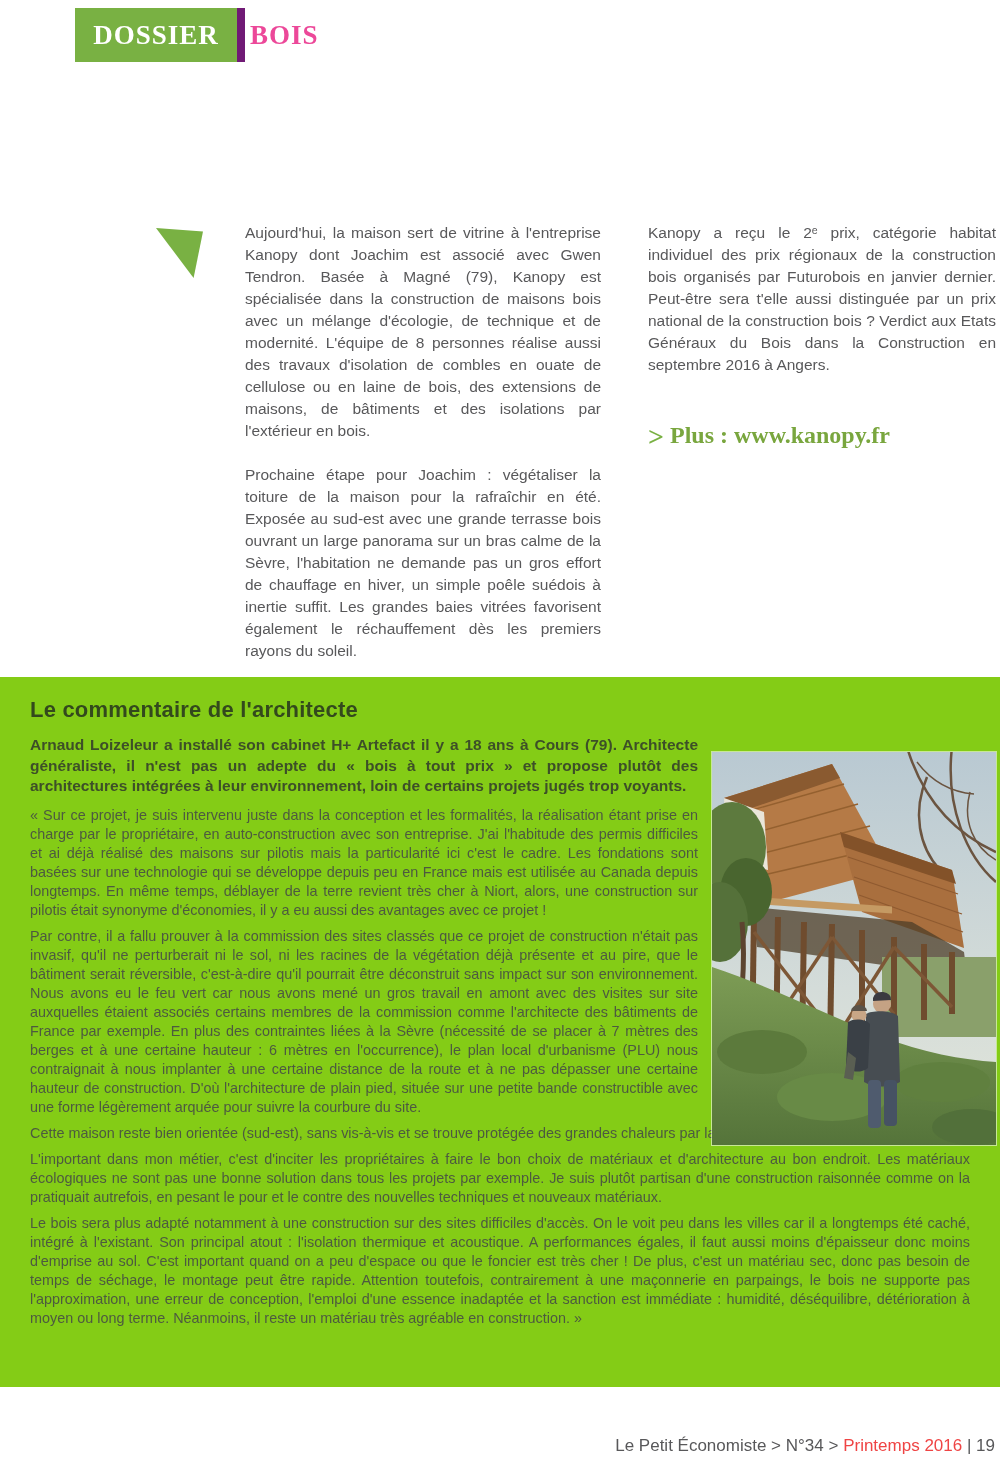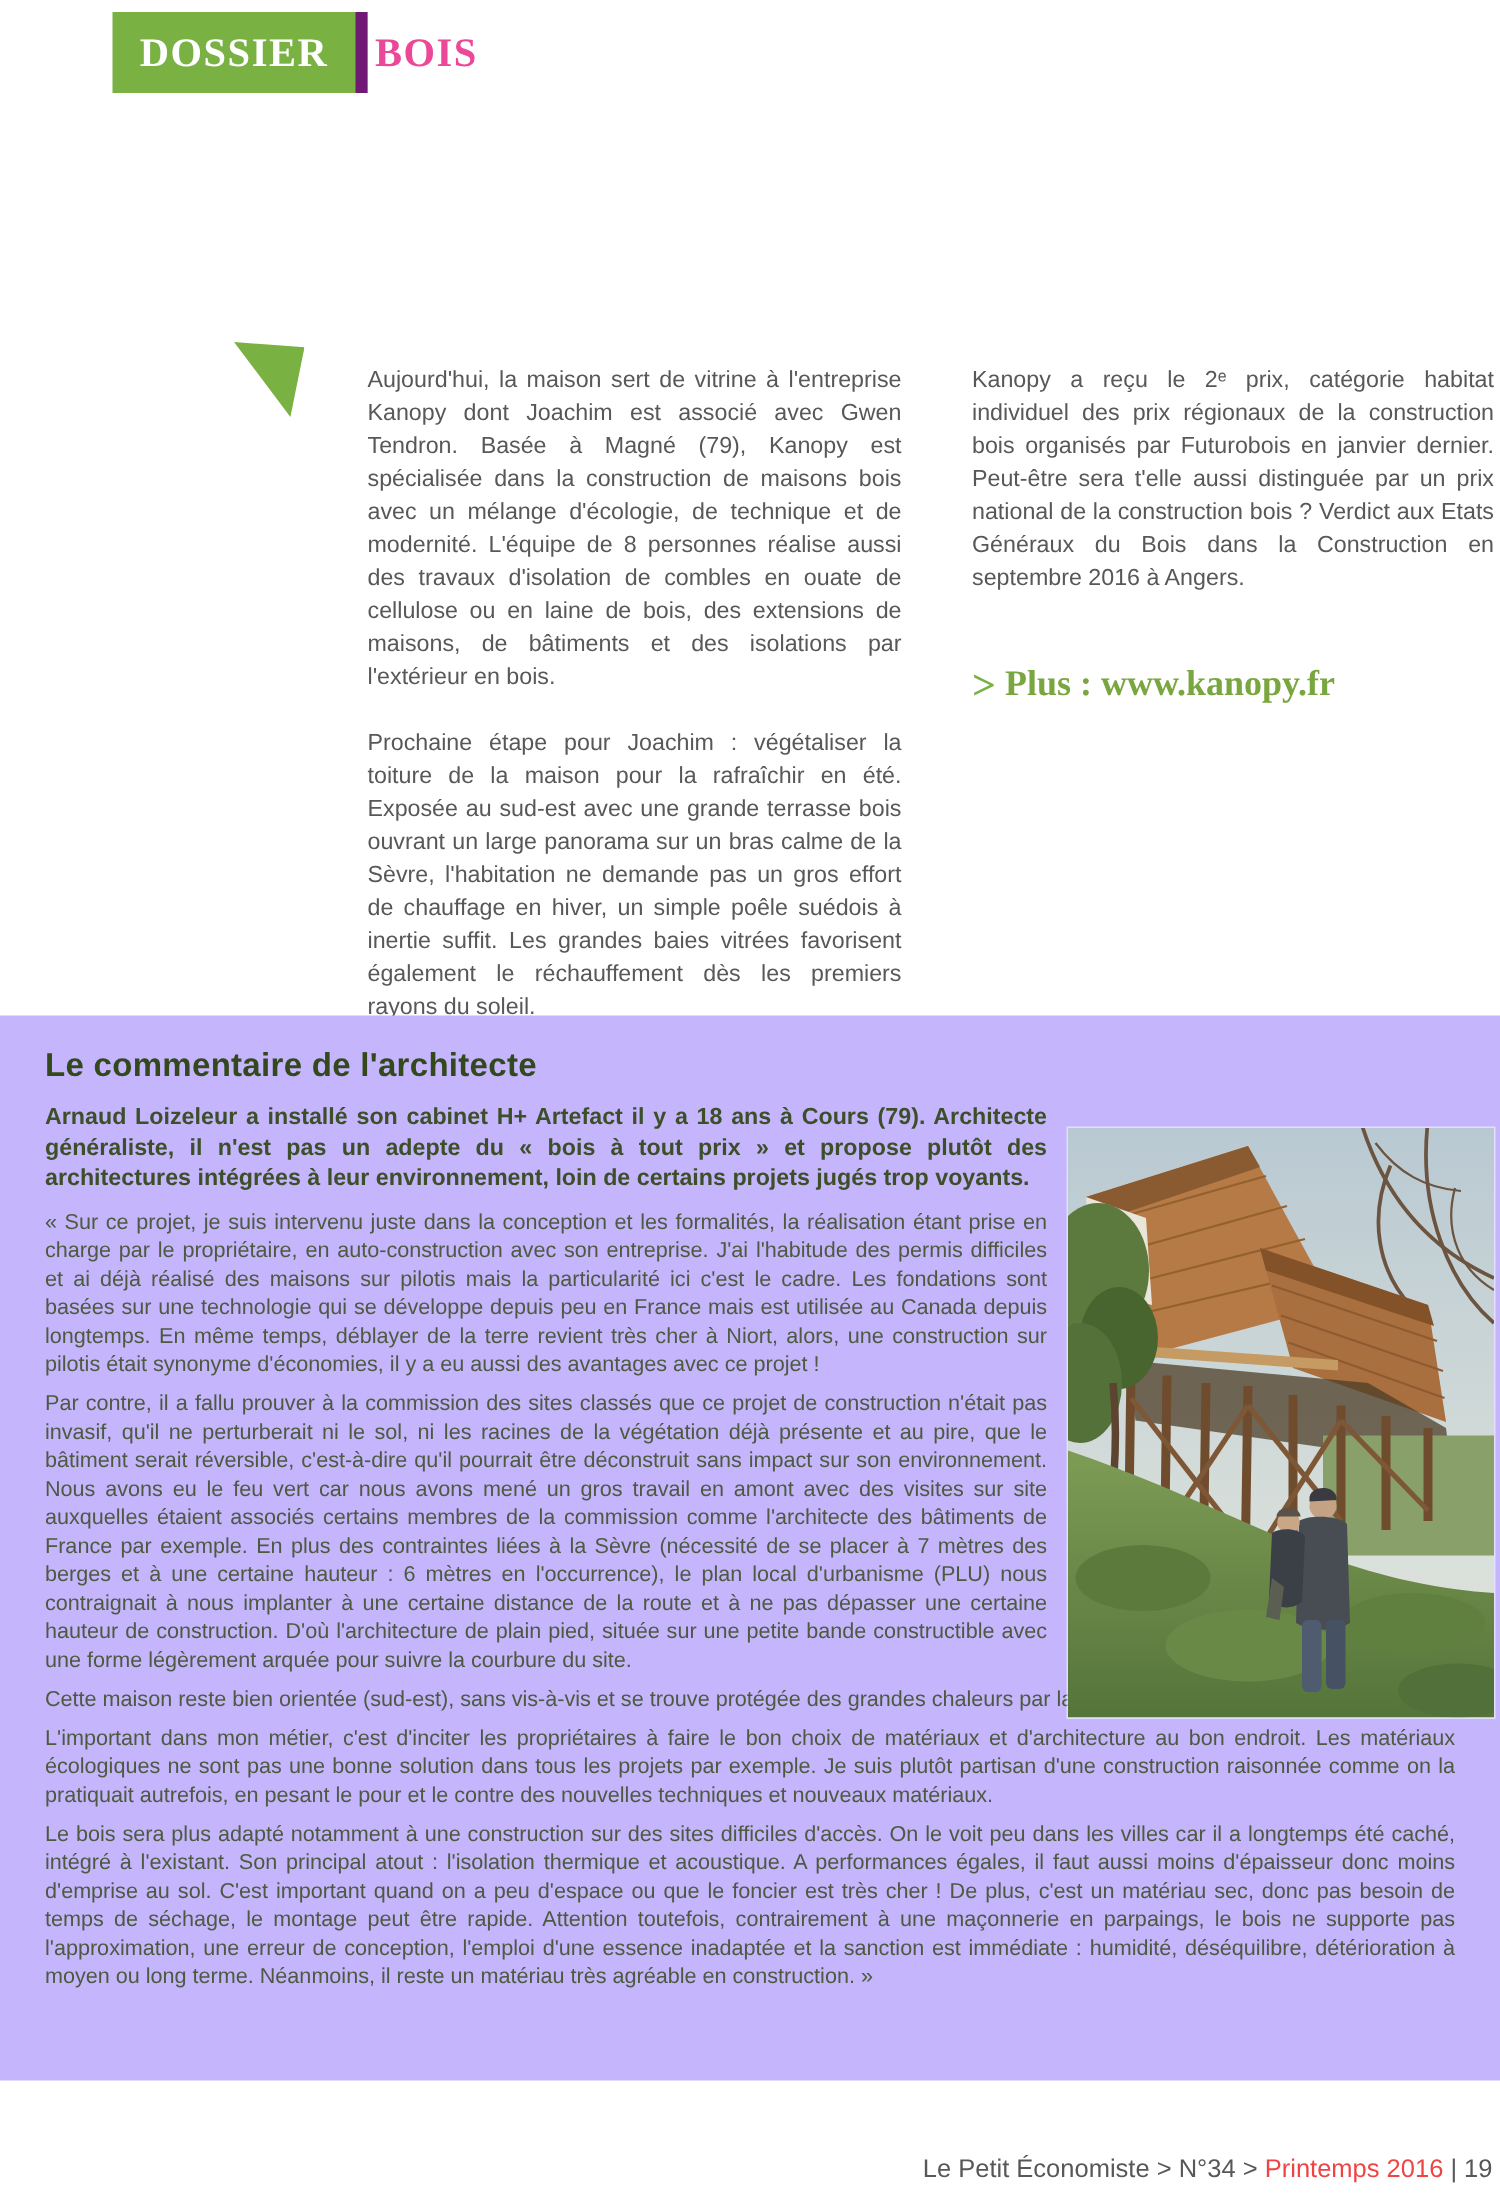--- a/index.html
+++ b/index.html
@@ -19,7 +19,7 @@
   
   .tri{position:absolute;left:156px;top:228px;width:47px;height:50px;
        clip-path:polygon(0 0,100% 7%,80% 100%);}
-  .col{position:absolute;top:222px;text-align:justify;font-size:15.5px;line-height:22px;margin-top:21px;}
+  .col{position:absolute;top:222px;text-align:justify;font-size:15.5px;line-height:22px;}
   .col p{margin:0 0 22px 0;}
   .col-left{left:245px;width:356px;}
   .col-right{left:648px;width:348px;}

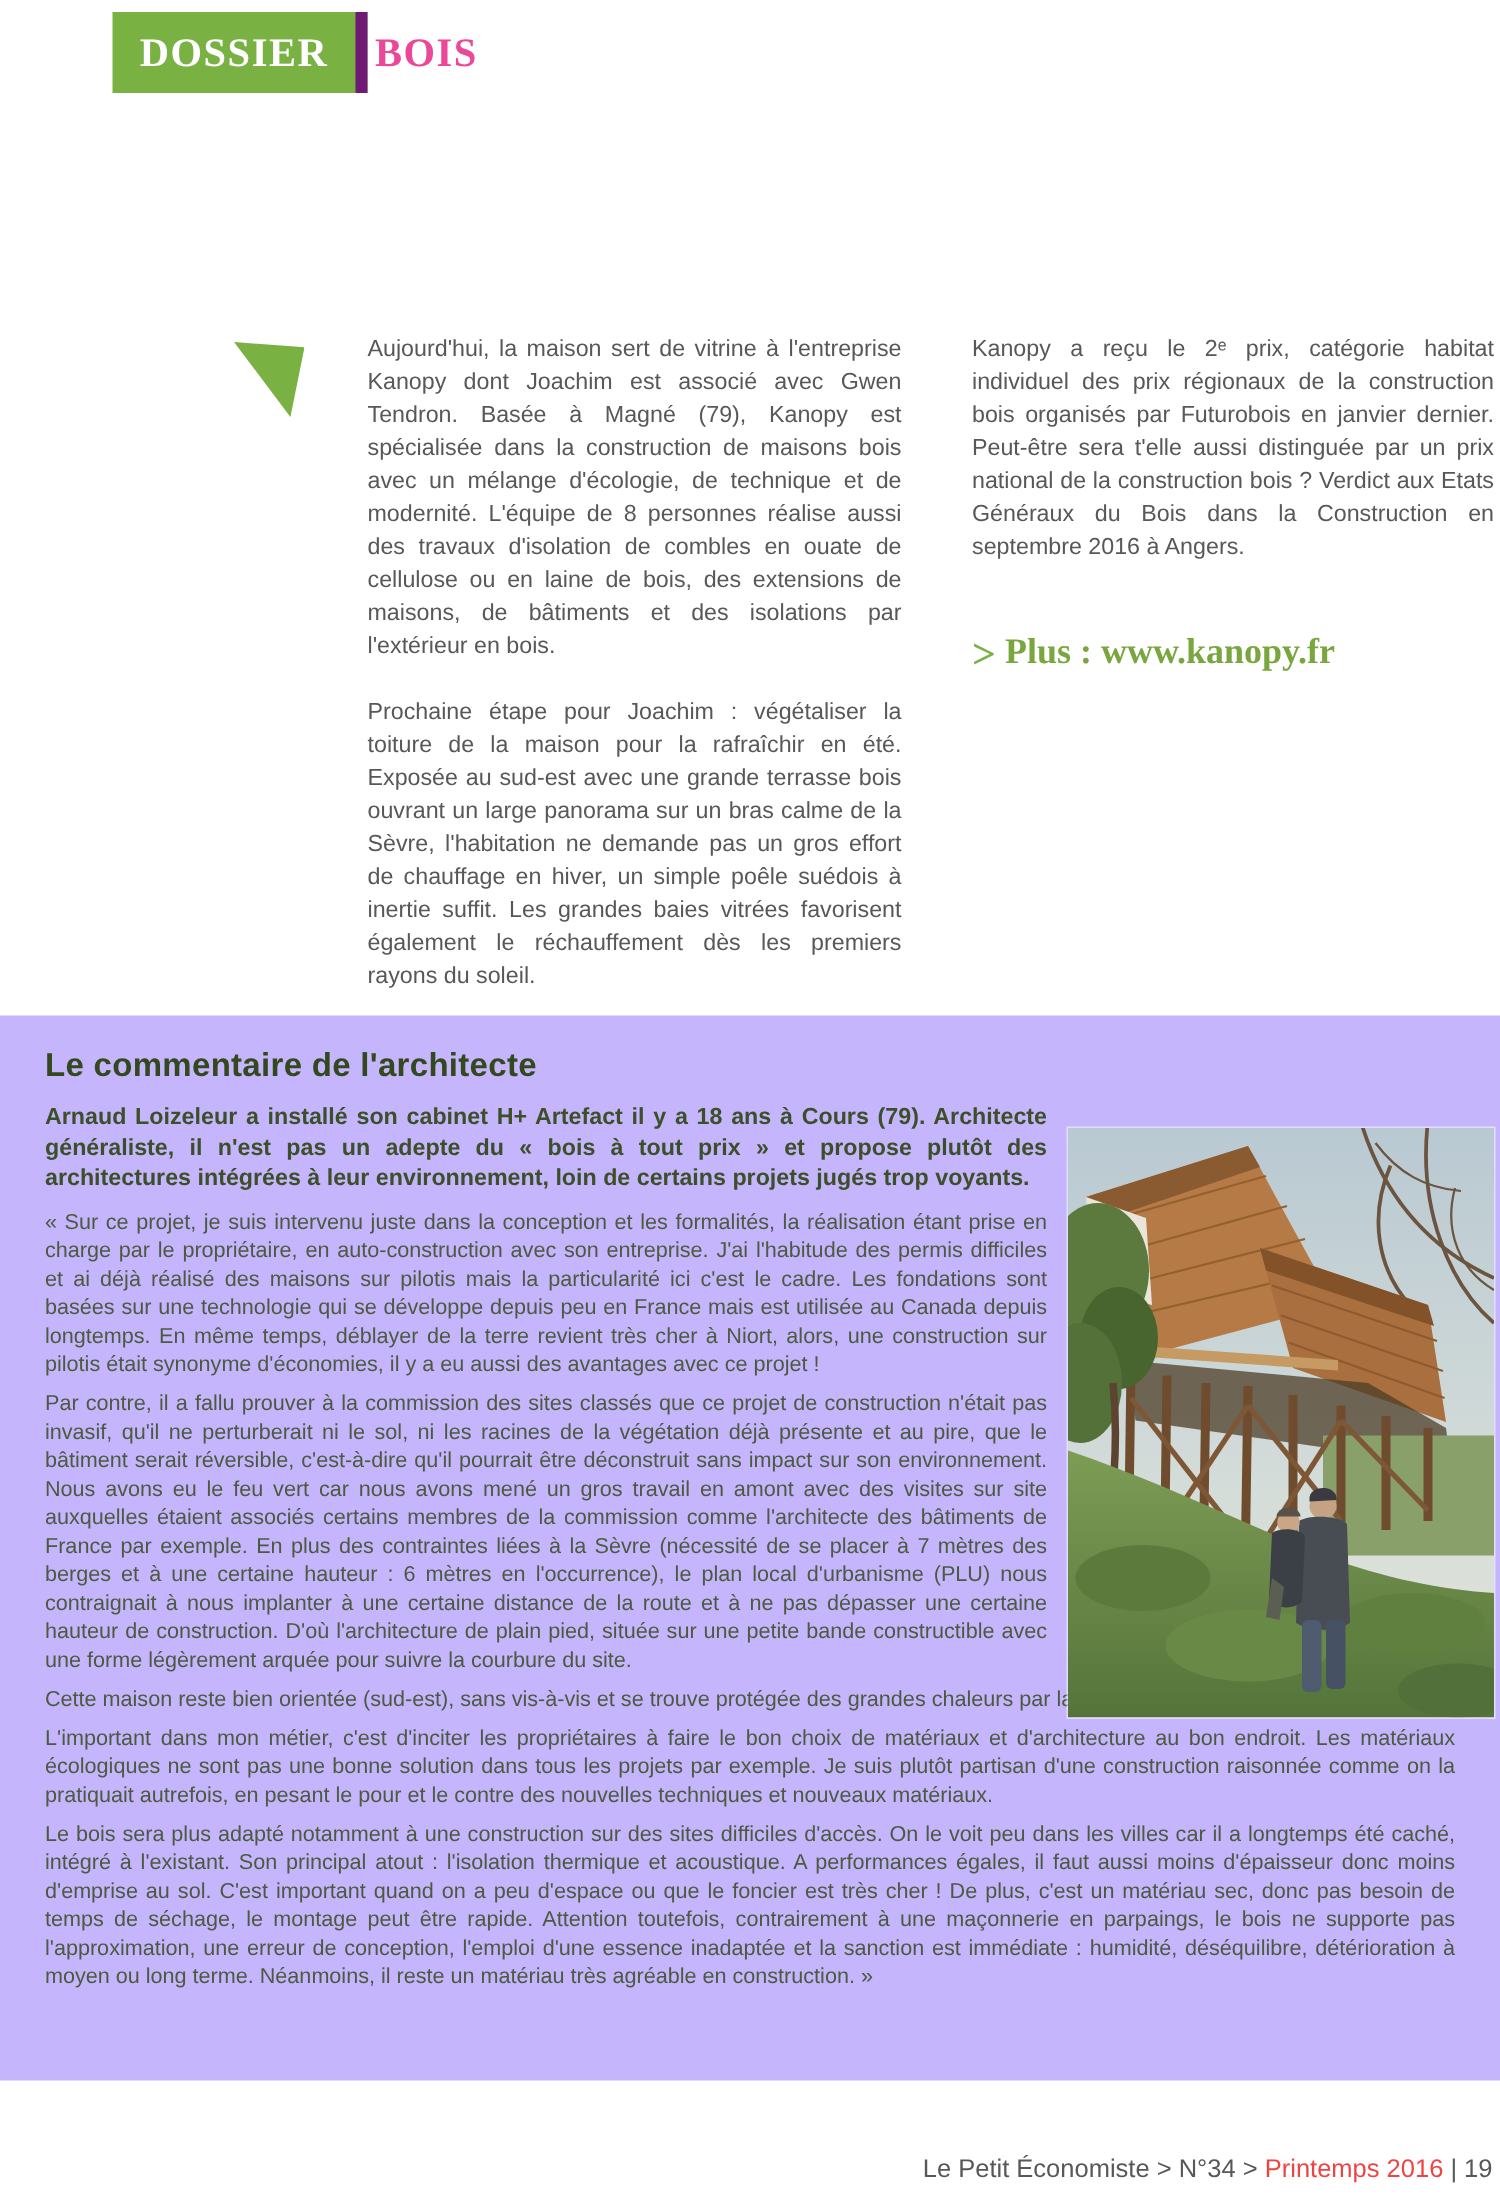--- a/index.html
+++ b/index.html
@@ -74,7 +74,7 @@
     </div>
   </section>
 
-  <section class="commentary" style="background:#c4b5fd;color:#4d5a40;">
+  <section class="commentary" style="background:#84cc16;color:#4d5a40;">
     <h2 style="color:#33491d;">Le commentaire de l'architecte</h2>
     <p class="c-intro c-narrow" style="color:#3d4f28;">Arnaud Loizeleur a installé son cabinet H+ Artefact il y a 18 ans à Cours (79). Architecte généraliste, il n'est pas un adepte du « bois à tout prix » et propose plutôt des architectures intégrées à leur environnement, loin de certains projets jugés trop voyants.</p>
     <p class="c-quote c-narrow">« Sur ce projet, je suis intervenu juste dans la conception et les formalités, la réalisation étant prise en charge par le propriétaire, en auto-construction avec son entreprise. J'ai l'habitude des permis difficiles et ai déjà réalisé des maisons sur pilotis mais la particularité ici c'est le cadre. Les fondations sont basées sur une technologie qui se développe depuis peu en France mais est utilisée au Canada depuis longtemps. En même temps, déblayer de la terre revient très cher à Niort, alors, une construction sur pilotis était synonyme d'économies, il y a eu aussi des avantages avec ce projet !</p>

